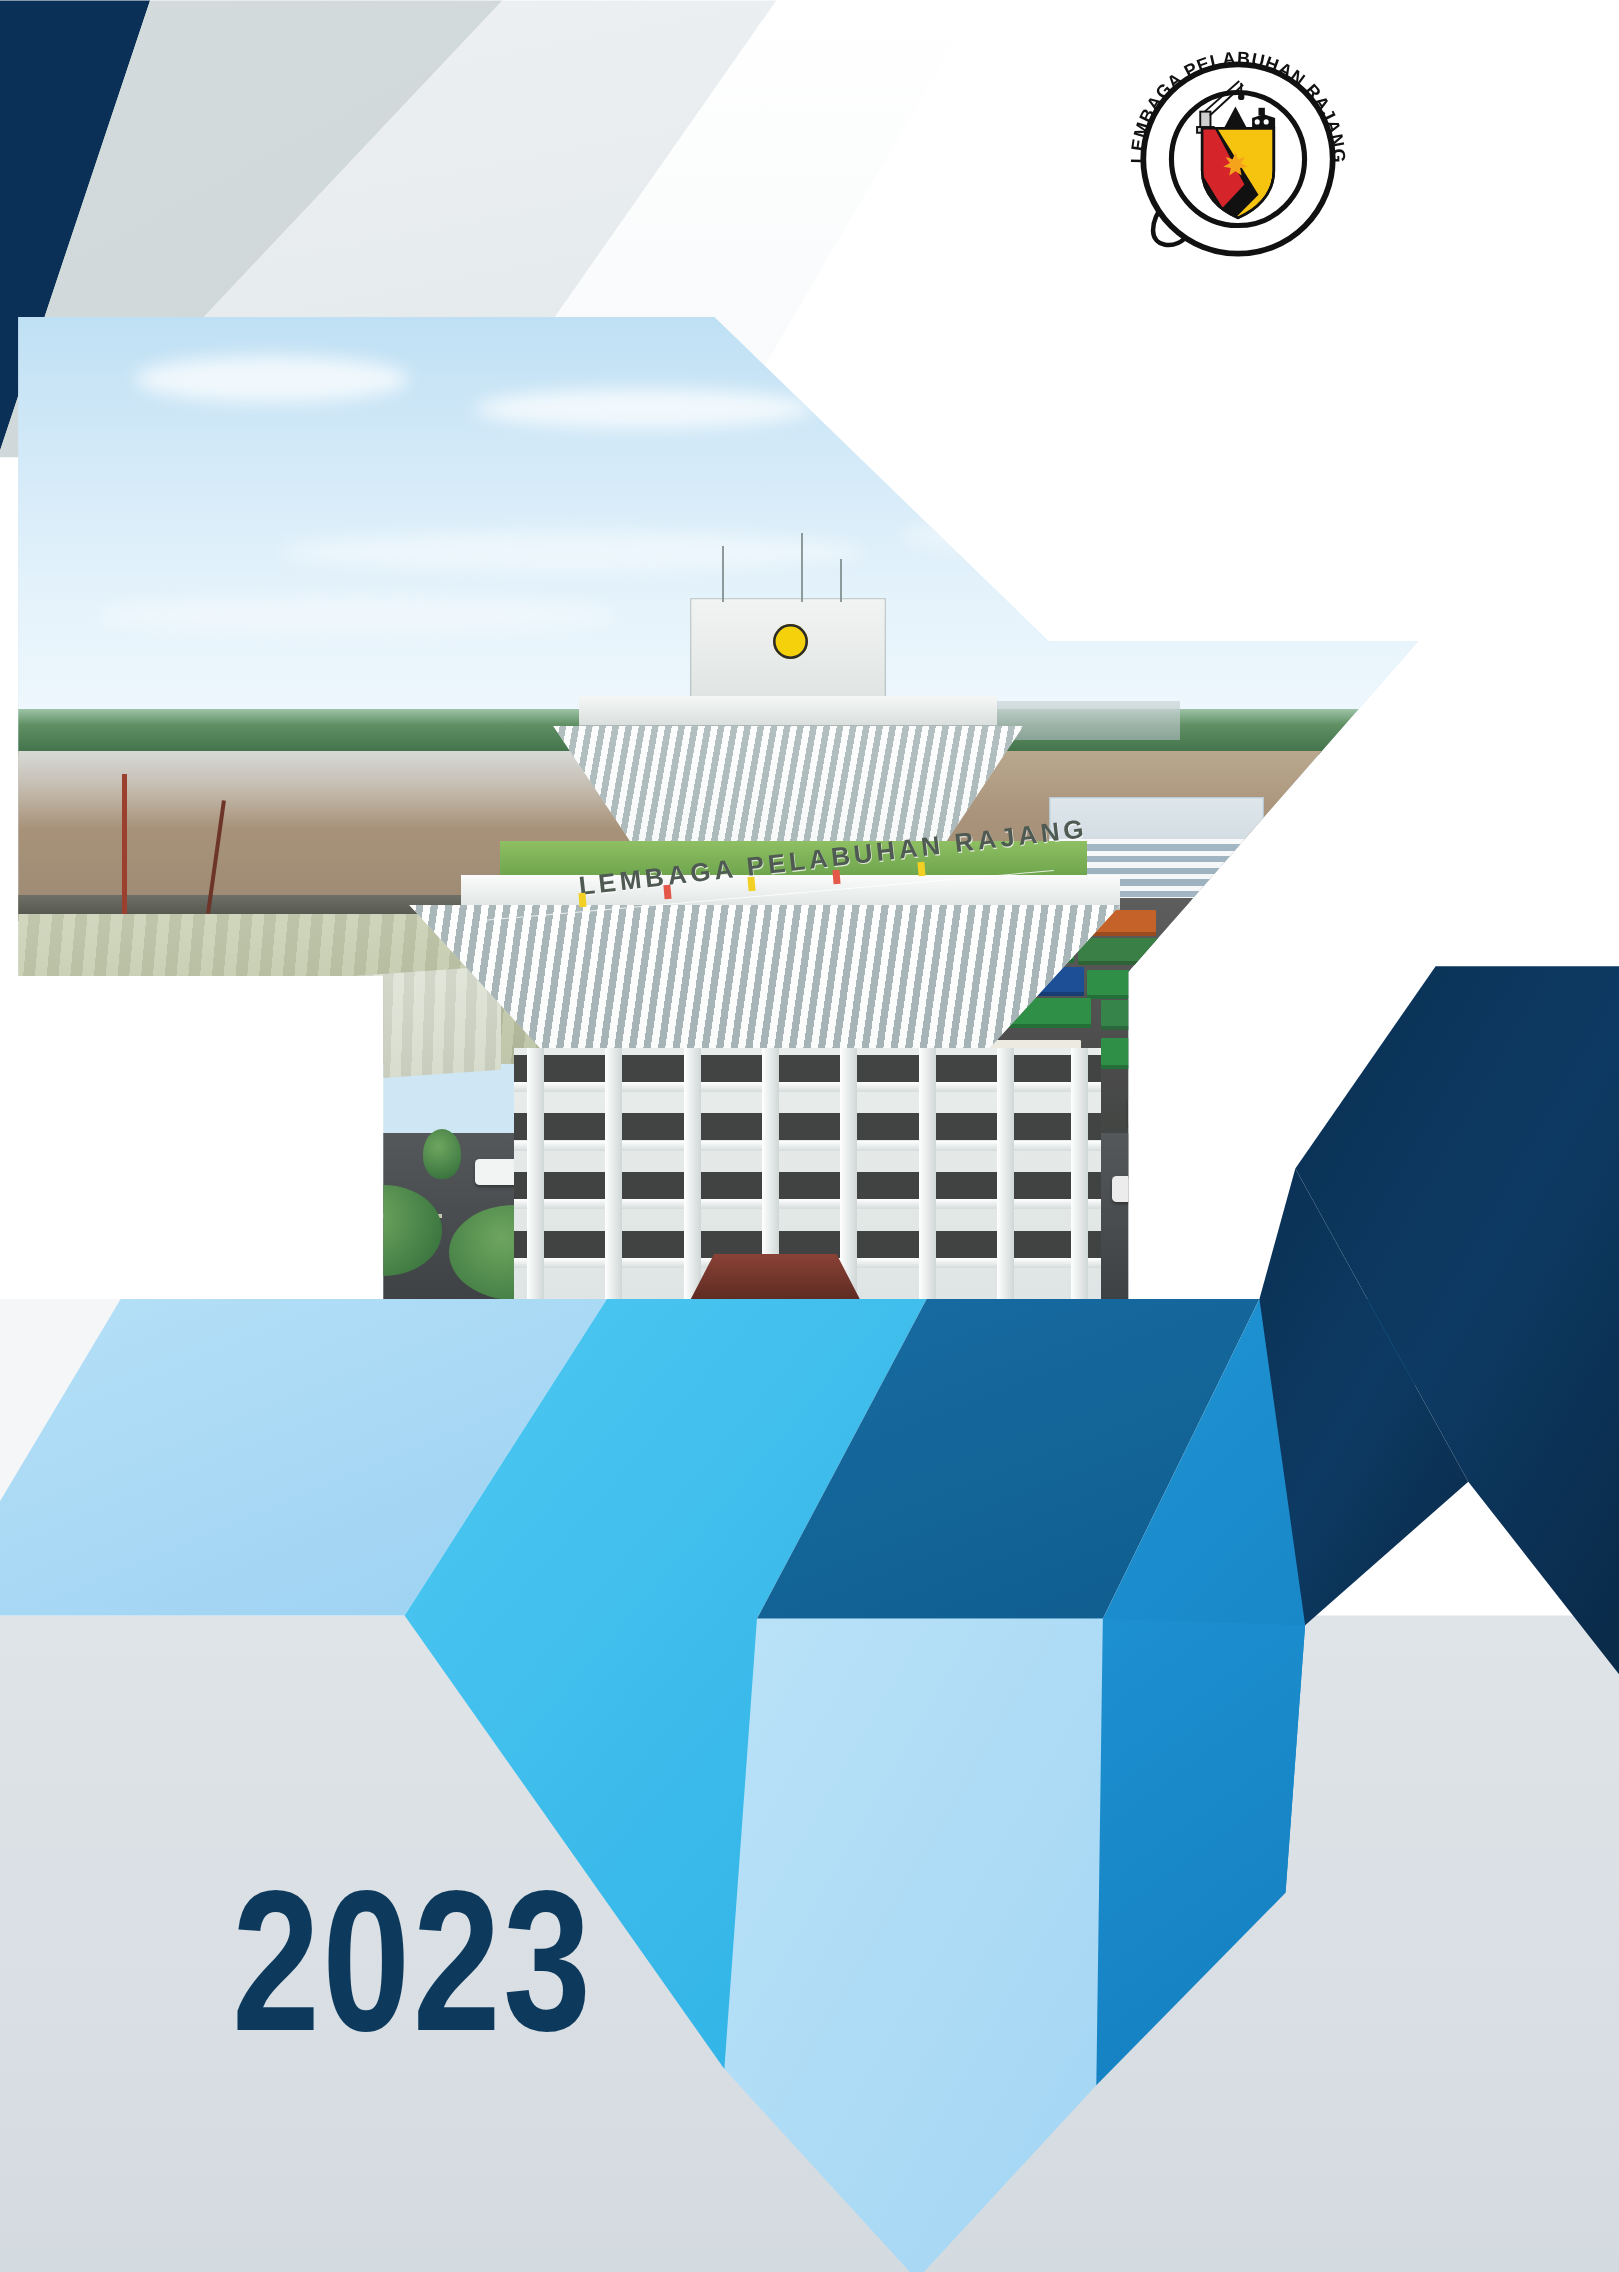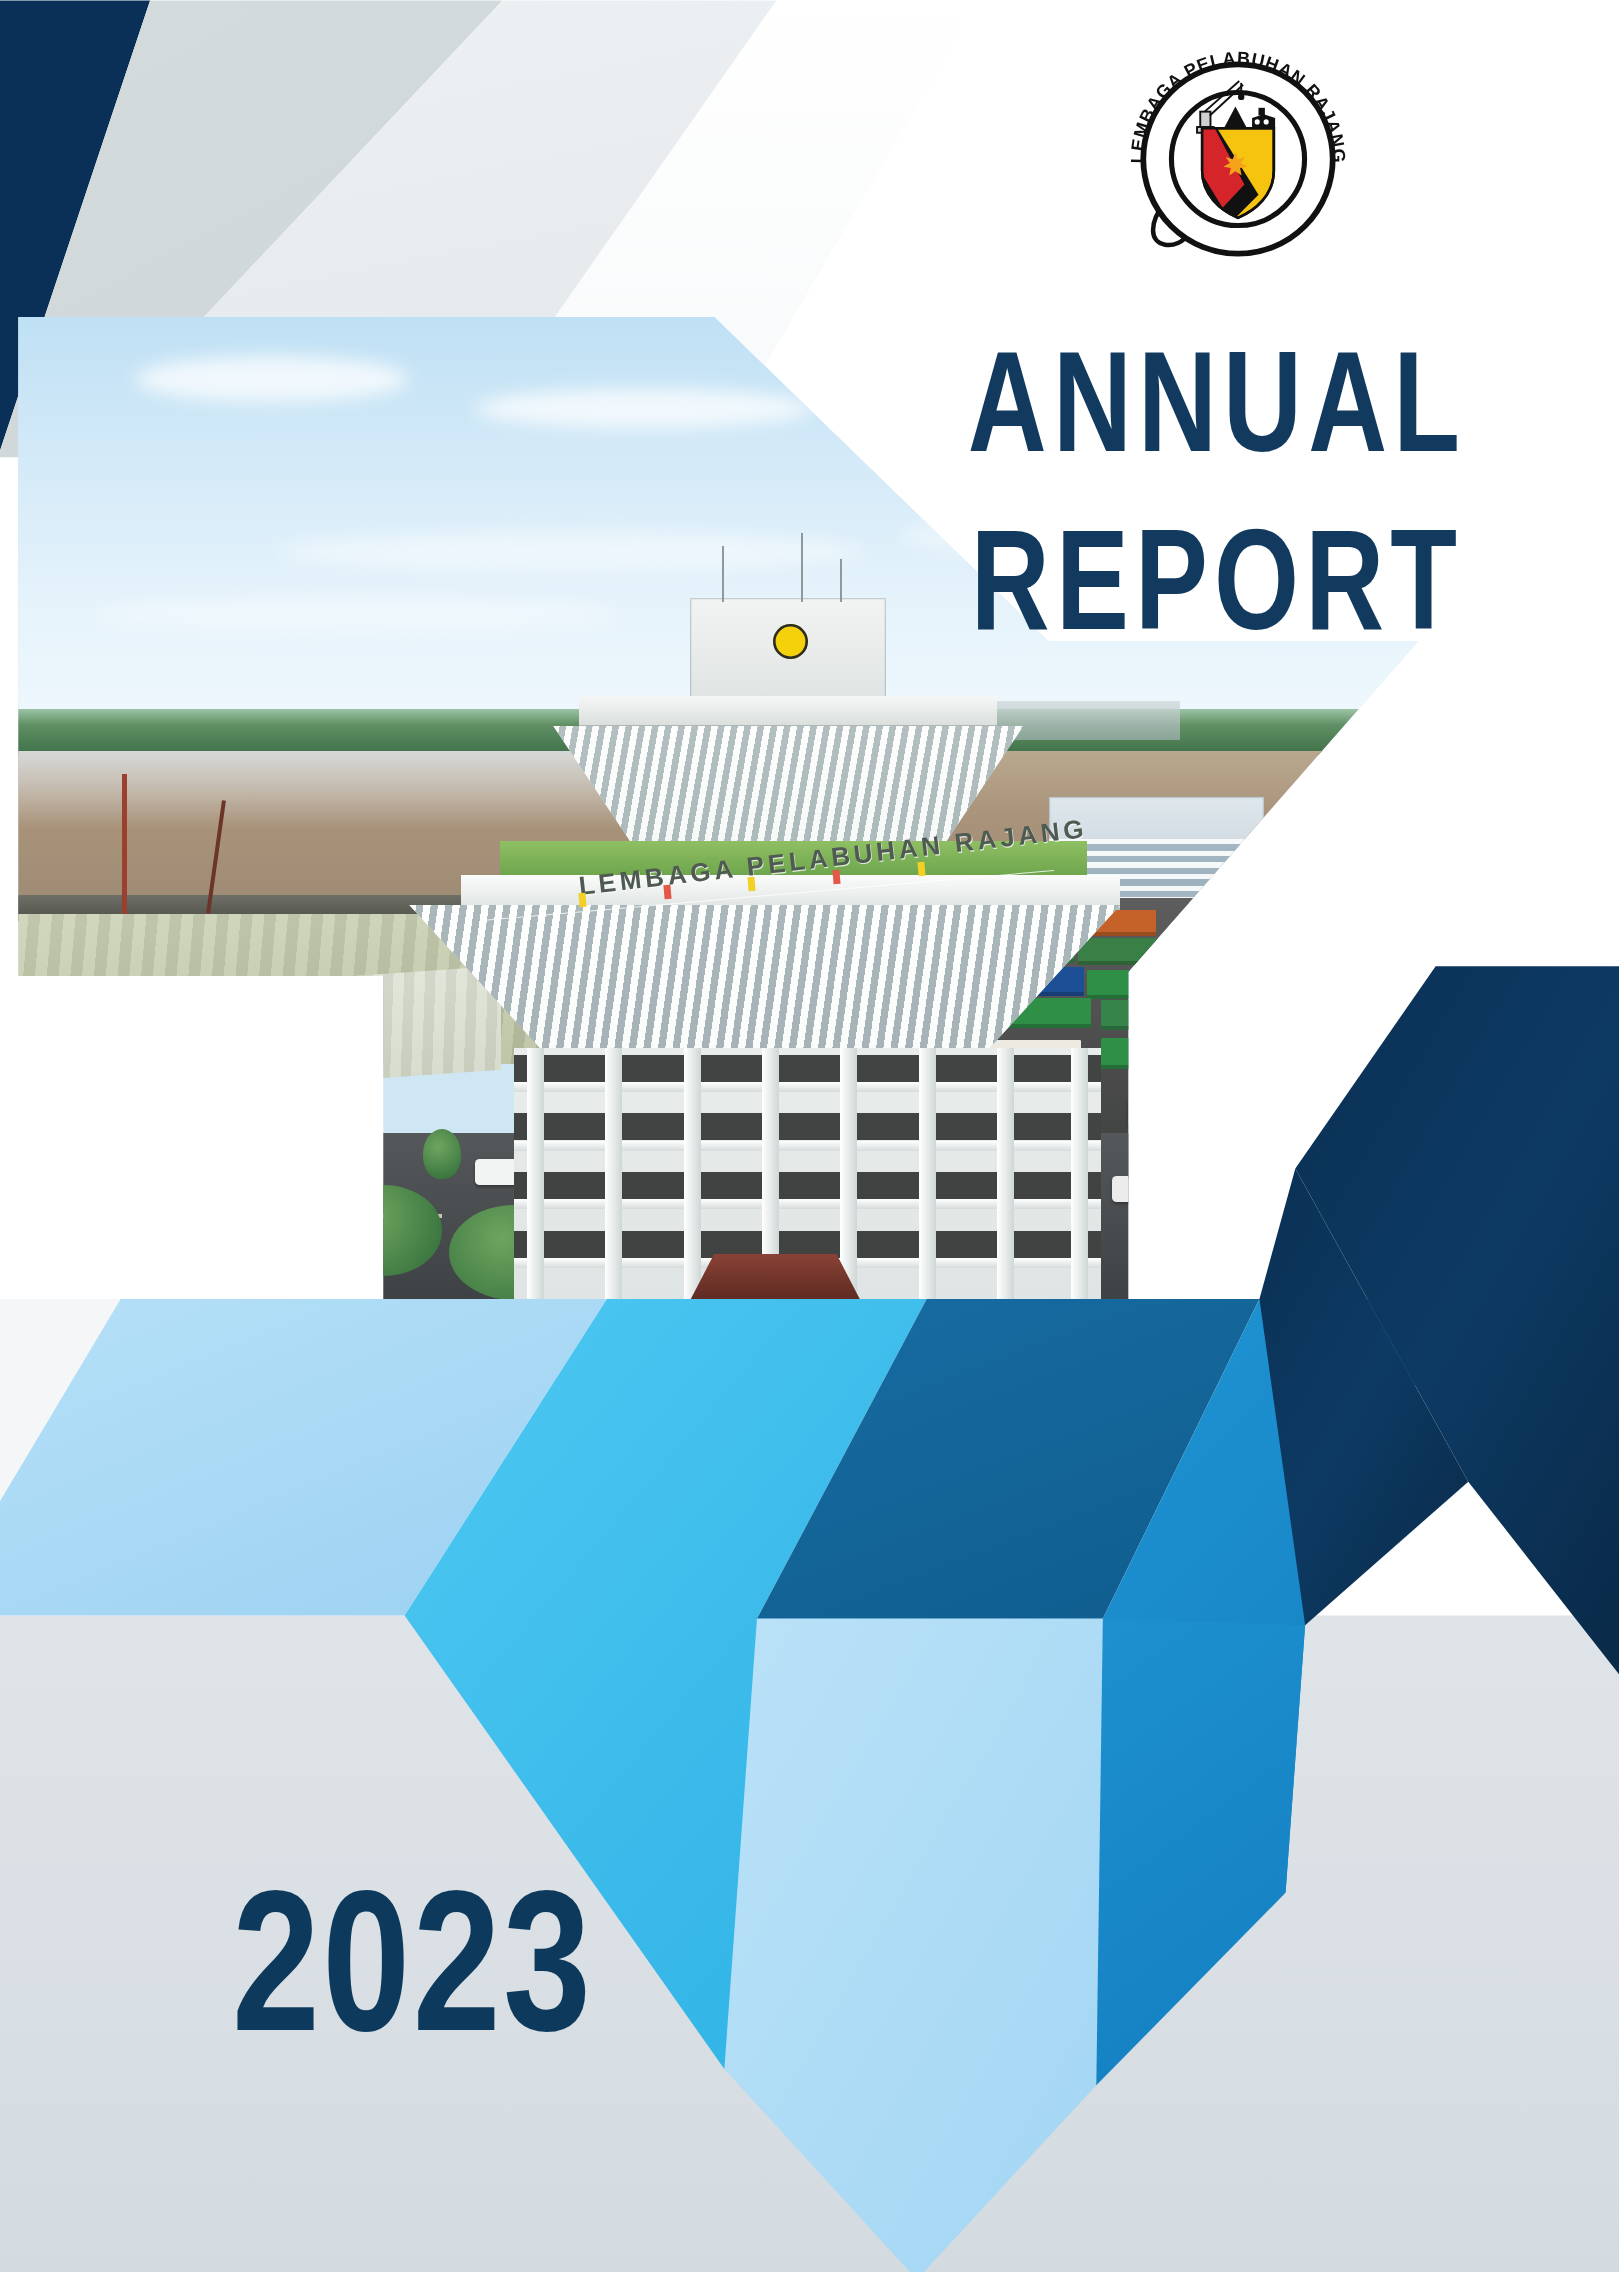--- a/index.html
+++ b/index.html
@@ -486,10 +486,6 @@
     </g>
   </svg>
 
-  <div id="title-block">
-    <div class="bigtitle" id="title-line1">ANNUAL</div>
-    <div class="bigtitle" id="title-line2">REPORT</div>
-  </div>
 
   <div id="year">2023</div>
 

